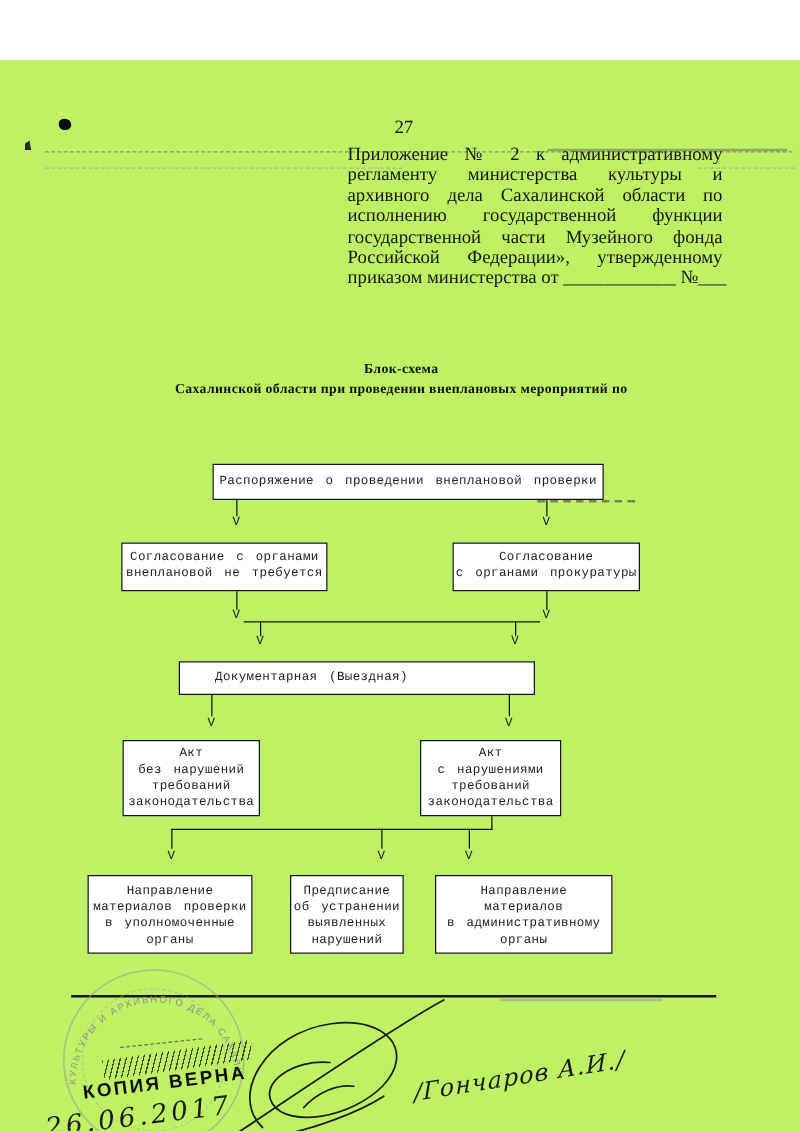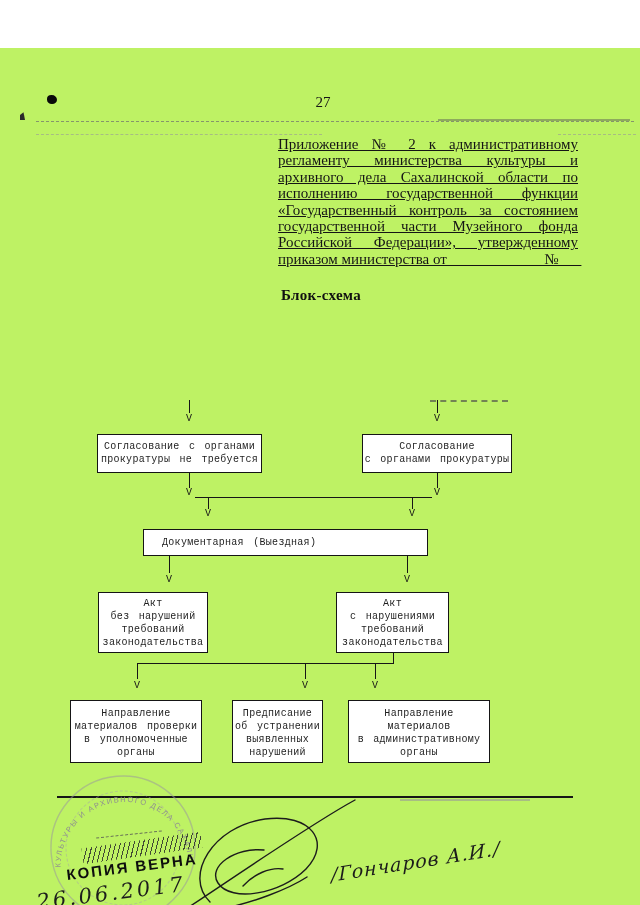--- a/index.html
+++ b/index.html
@@ -18,8 +18,8 @@
   .pagenum{position:absolute;left:0;top:46px;width:646px;text-align:center;
     font-family:"Liberation Serif",serif;font-size:15px;color:#161616;}
 
-  .appendix{position:absolute;left:278px;top:88px;width:300px;
-    font-family:"Liberation Serif",serif;font-size:15px;line-height:16.4px;color:#151515;text-decoration:underline;}
+  .appendix{position:absolute;left:278px;top:68px;width:300px;
+    font-family:"Liberation Serif",serif;font-size:15px;line-height:16.4px;color:#151515;}
   .appendix .jl{text-align:justify;text-align-last:justify;white-space:nowrap;}
   .appendix .jl-last{text-align:center;white-space:nowrap;}
 

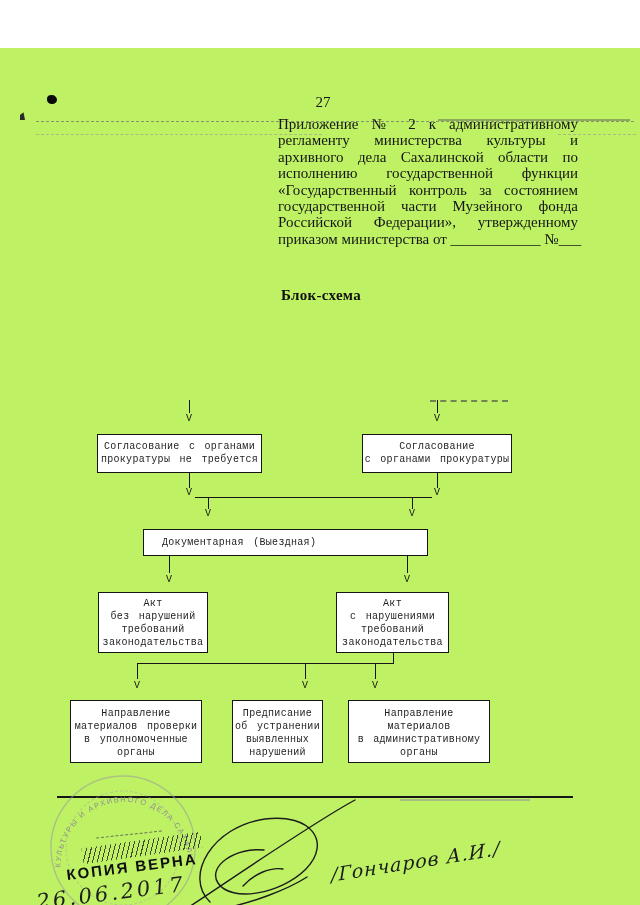--- a/index.html
+++ b/index.html
@@ -73,7 +73,6 @@
     <div class="jl">регламенту министерства культуры и</div>
     <div class="jl">архивного дела Сахалинской области по</div>
     <div class="jl">исполнению государственной функции</div>
-    <div class="jl">«Государственный контроль за состоянием</div>
     <div class="jl">государственной части Музейного фонда</div>
     <div class="jl">Российской Федерации», утвержденному</div>
     <div class="jl-last">приказом министерства от ____________ №___</div>

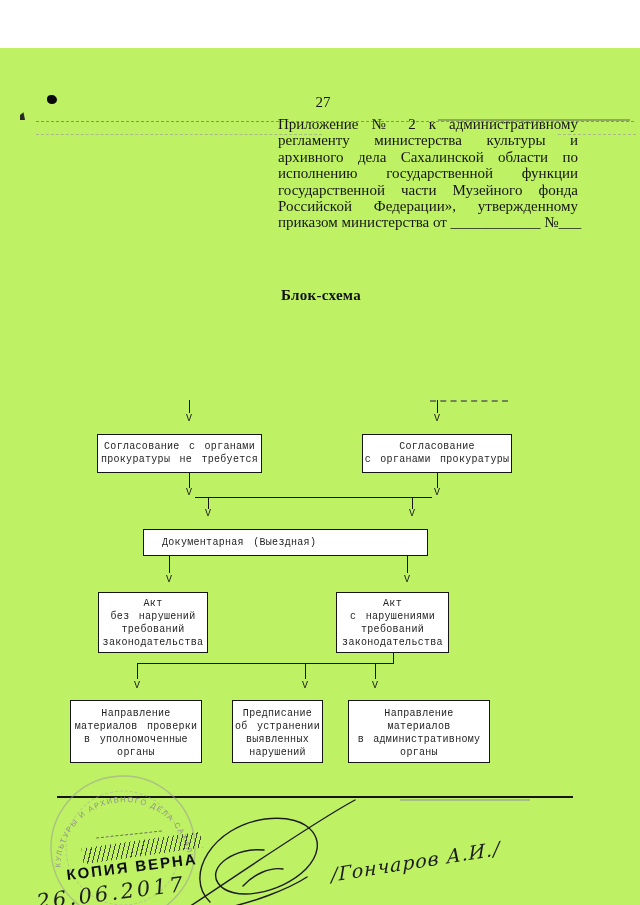--- a/index.html
+++ b/index.html
@@ -24,7 +24,7 @@
   .appendix .jl-last{text-align:center;white-space:nowrap;}
 
   .doc-title{position:absolute;left:38px;top:240px;width:566px;text-align:center;
-    font-family:"Liberation Serif",serif;font-weight:bold;font-size:15px;
+    font-family:"Liberation Serif",serif;font-weight:bold;font-size:11px;
     line-height:15.6px;letter-spacing:.3px;color:#111;}
 
   

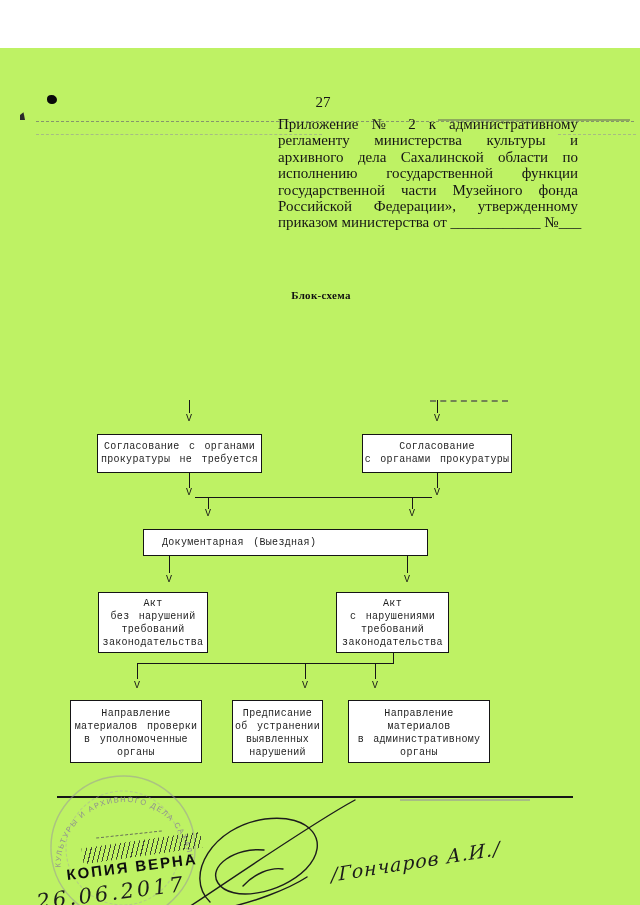--- a/index.html
+++ b/index.html
@@ -80,6 +80,7 @@
 
   <div class="doc-title">
     <div>Блок-схема</div>
+    <div>Сахалинской области при проведении внеплановых мероприятий по</div>
   </div>
 
 

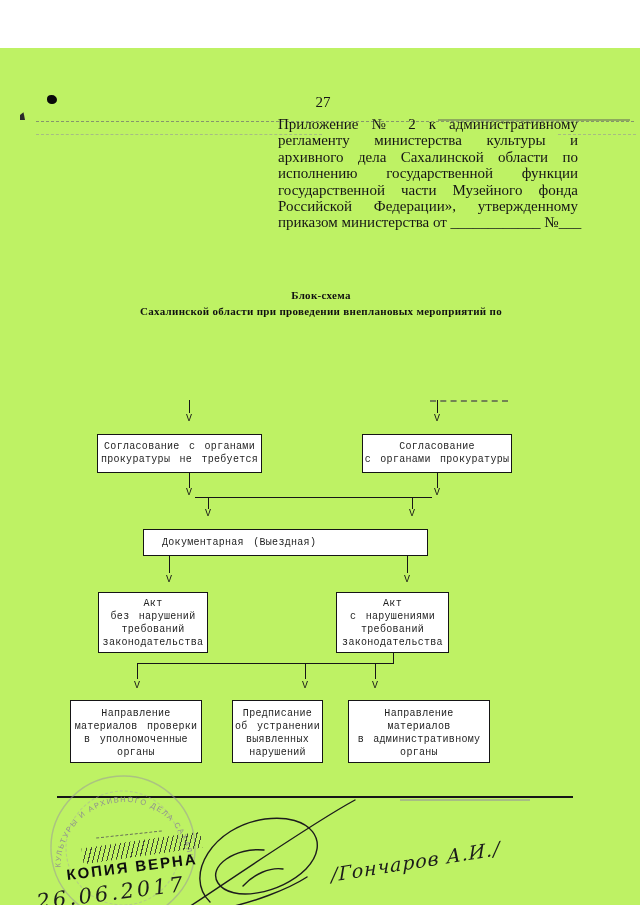--- a/index.html
+++ b/index.html
@@ -83,6 +83,9 @@
     <div>Сахалинской области при проведении внеплановых мероприятий по</div>
   </div>
 
+  <div class="fbox center1" style="left:170px;top:323px;width:313px;height:29px">
+    <span>Распоряжение о проведении внеплановой проверки</span>
+  </div>
 
   <div class="vline" style="left:189px;top:352px;height:13px"></div>
   <div class="vline" style="left:437px;top:352px;height:13px"></div>

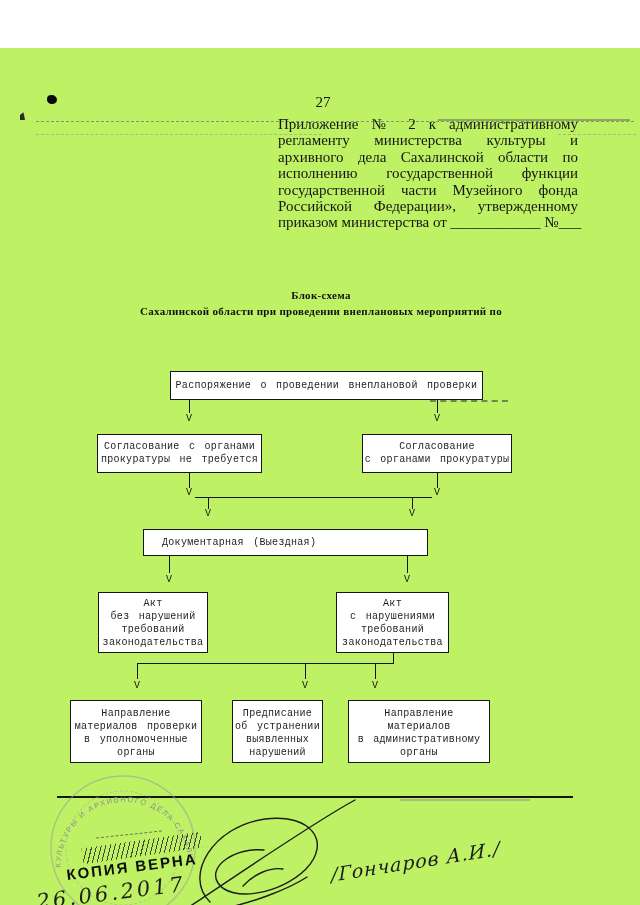--- a/index.html
+++ b/index.html
@@ -94,7 +94,7 @@
 
   <div class="fbox" style="left:97px;top:386px;width:165px;height:39px;padding-top:5px">
     <div class="ln">Согласование с органами</div>
-    <div class="ln">прокуратуры не требуется</div>
+    <div class="ln">внеплановой не требуется</div>
   </div>
   <div class="fbox" style="left:362px;top:386px;width:150px;height:39px;padding-top:5px">
     <div class="ln">Согласование</div>

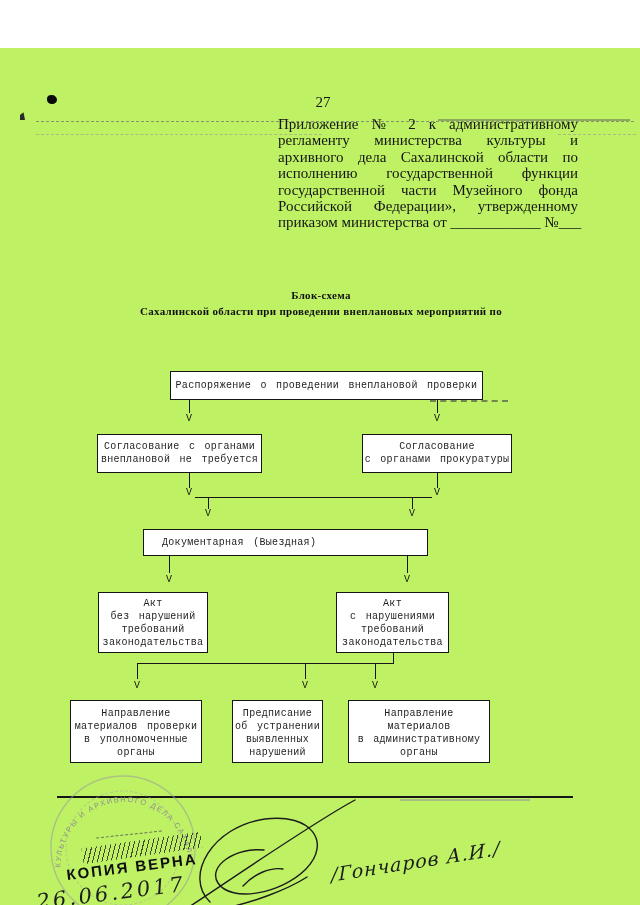--- a/index.html
+++ b/index.html
@@ -111,7 +111,7 @@
   <div class="vhead" style="left:202px;top:461px">V</div>
   <div class="vhead" style="left:406px;top:461px">V</div>
 
-  <div class="fbox" style="left:143px;top:481px;width:285px;height:27px;text-align:left;padding-left:18px;line-height:25px">
+  <div class="fbox" style="left:143px;top:481px;width:285px;height:27px;text-align:left;padding-left:28px;line-height:25px">
     <span>Документарная (Выездная)</span>
   </div>
 

